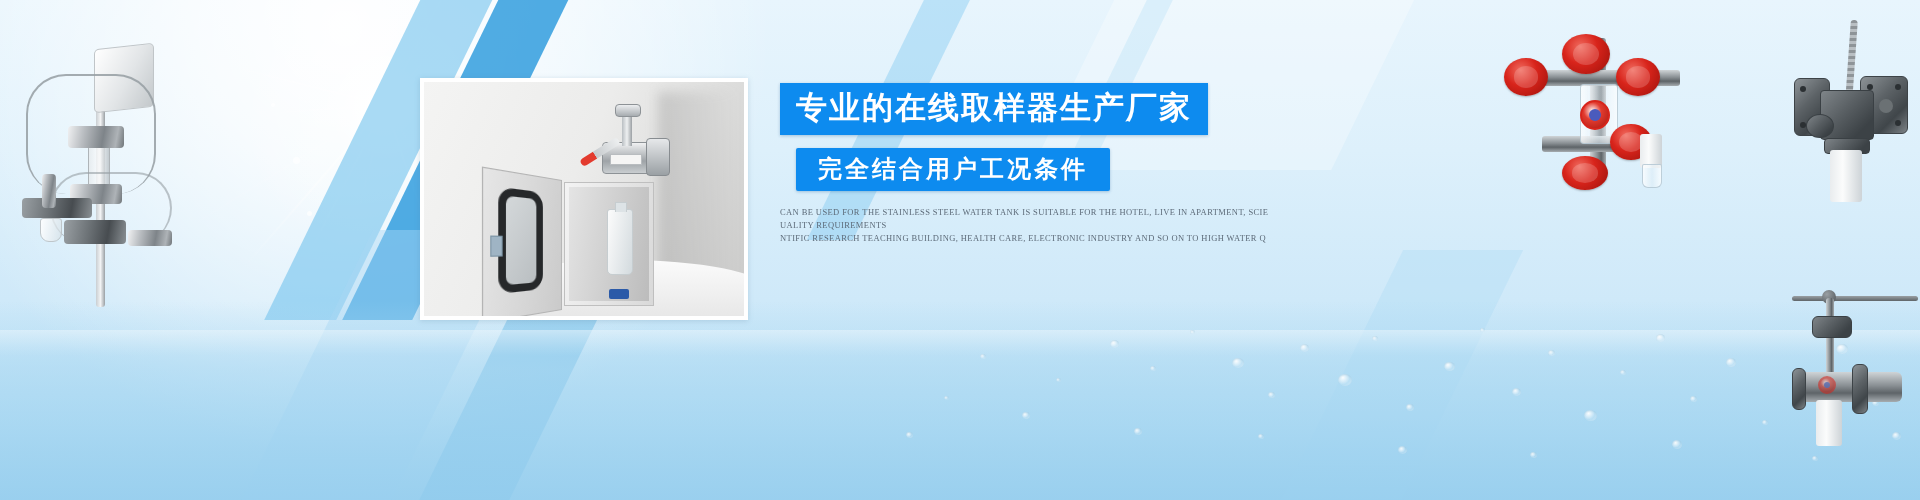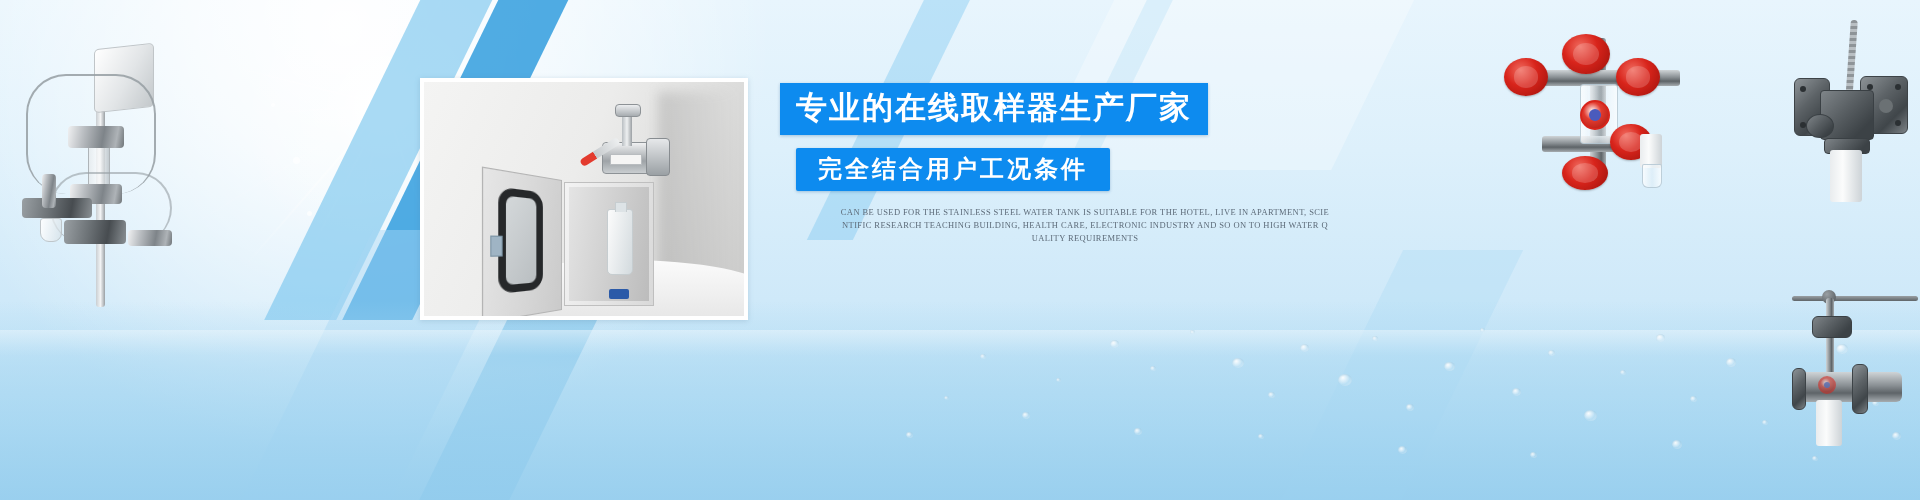--- a/index.html
+++ b/index.html
@@ -118,7 +118,7 @@
     font-size:8.5px;line-height:13px;letter-spacing:.4px;
     color:#5d6b79;text-transform:uppercase;
   }
-  .eng div{white-space:nowrap;text-align:center;}
+  .eng div{white-space:nowrap;}
 
   
   .prod{position:absolute;}

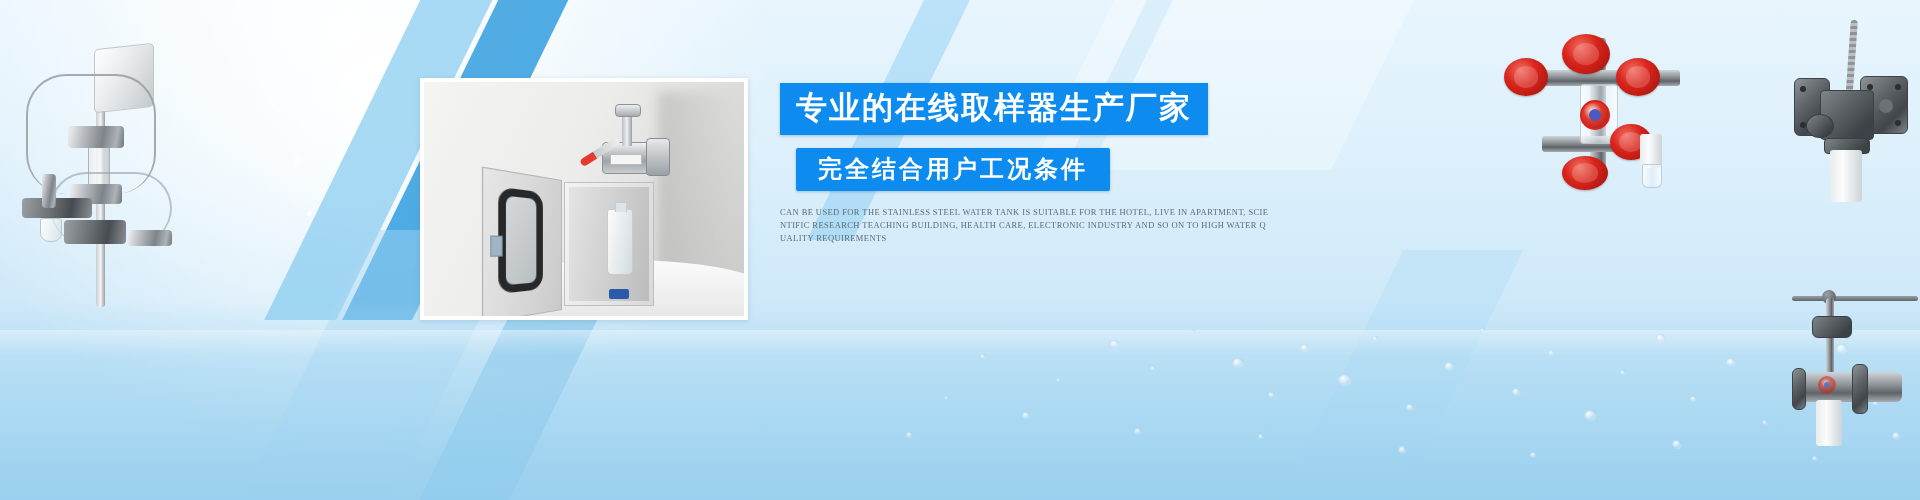--- a/index.html
+++ b/index.html
@@ -310,8 +310,8 @@
     <div class="pill pill-sub">完全结合用户工况条件</div>
     <div class="eng">
       <div>CAN BE USED FOR THE STAINLESS STEEL WATER TANK IS SUITABLE FOR THE HOTEL, LIVE IN APARTMENT, SCIE</div>
+      <div>UALITY REQUIREMENTS</div>
       <div>NTIFIC RESEARCH TEACHING BUILDING, HEALTH CARE, ELECTRONIC INDUSTRY AND SO ON TO HIGH WATER Q</div>
-      <div>UALITY REQUIREMENTS</div>
     </div>
   </div>
 

